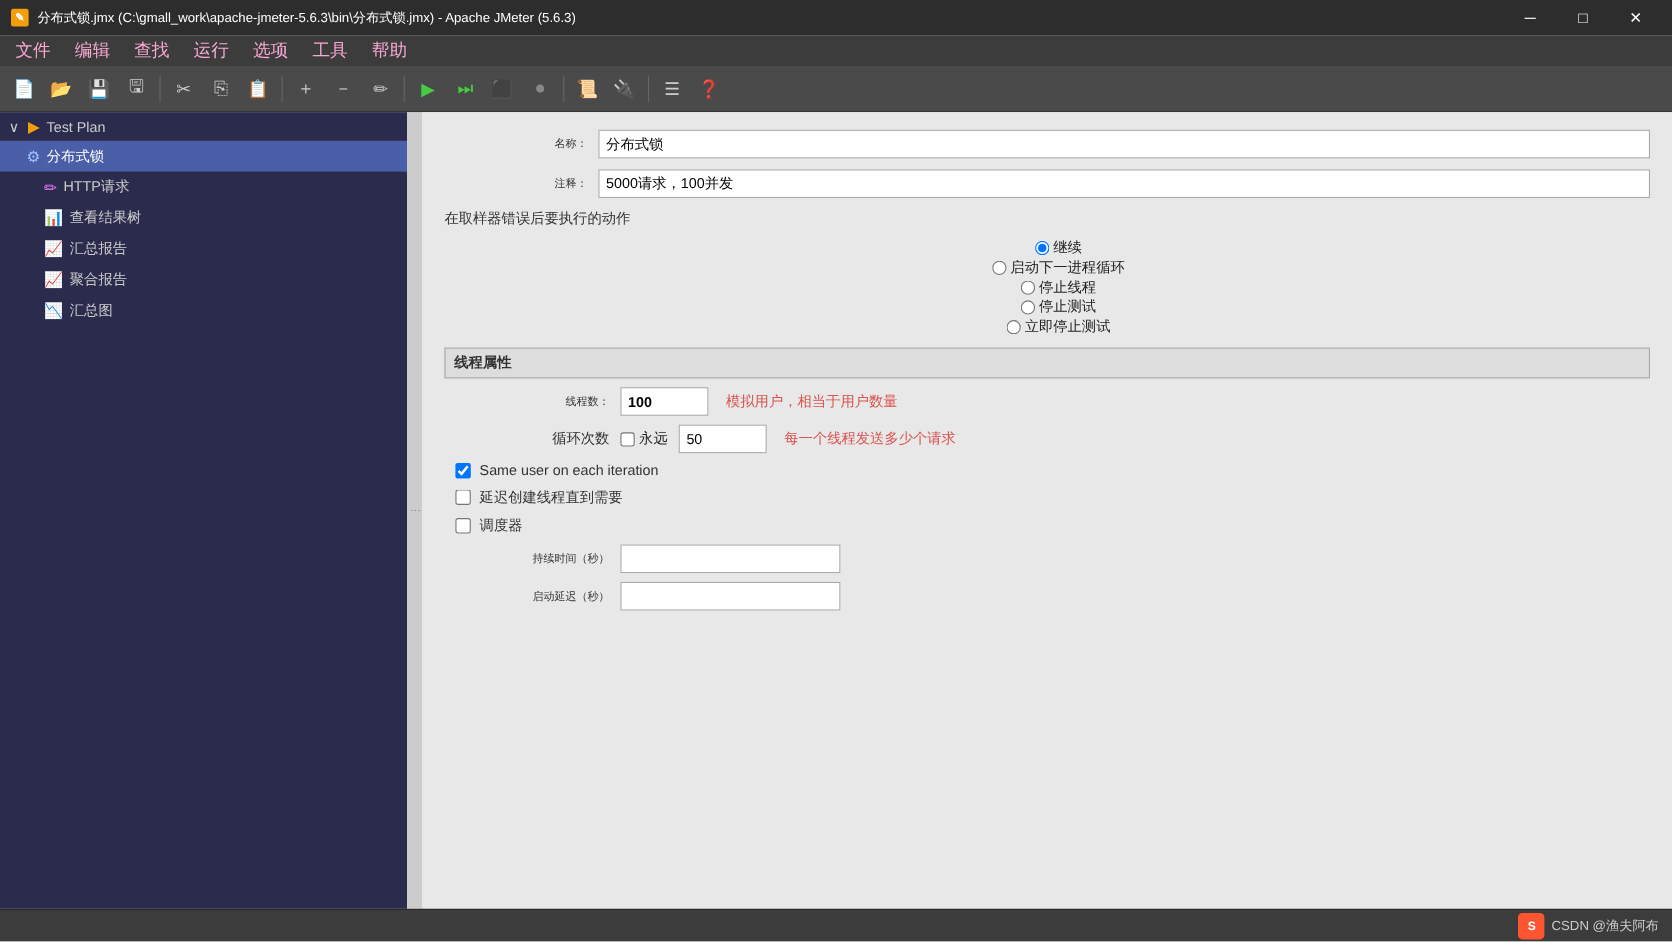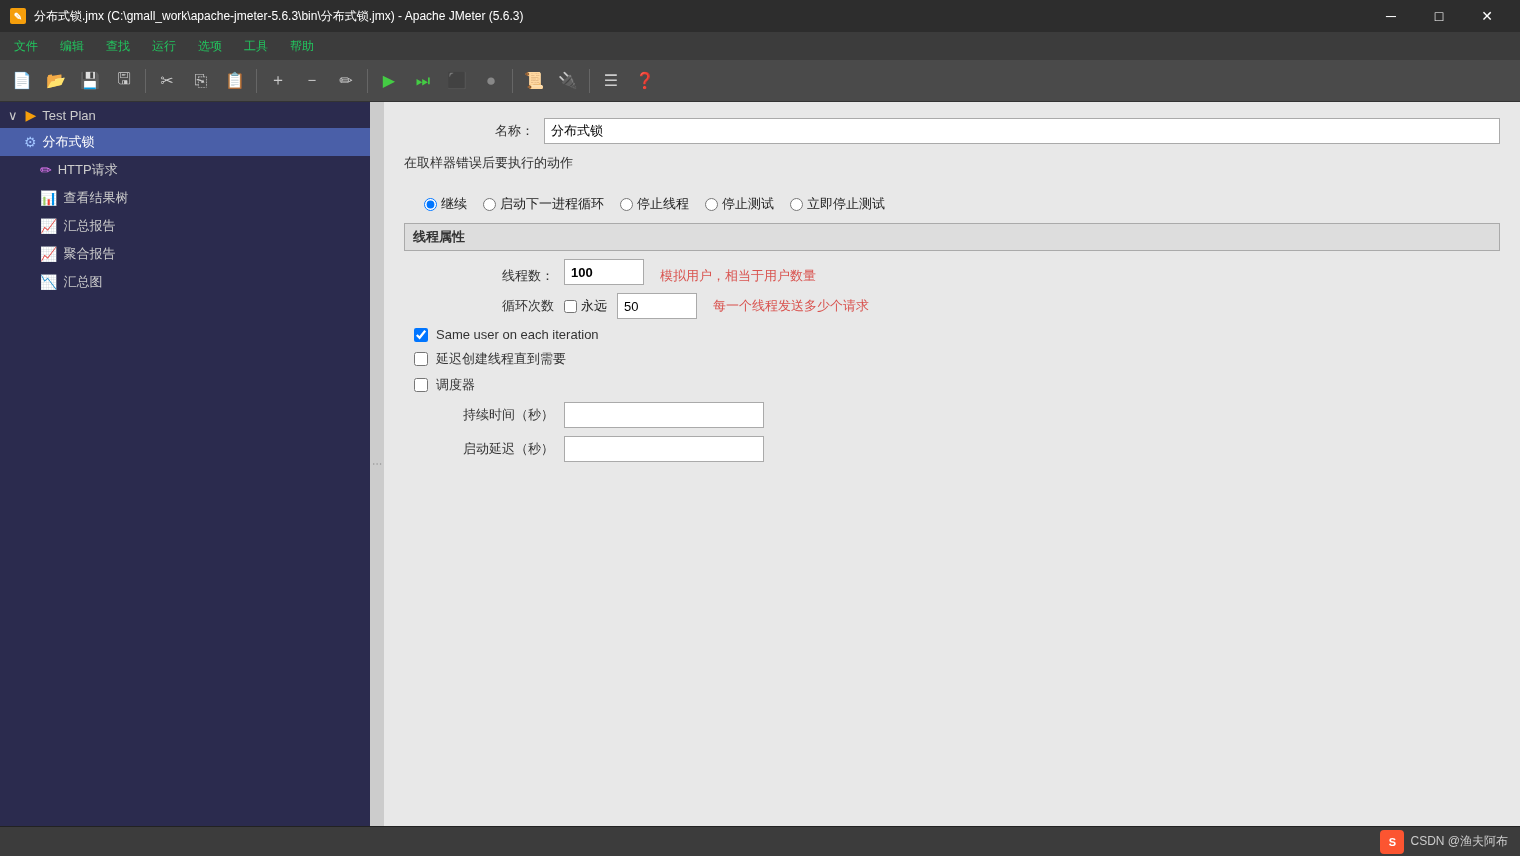--- a/index.html
+++ b/index.html
@@ -56,9 +56,9 @@
       gap: 2px;
     }
     .menu-item {
-      color: #22c55e;
+      color: #f9a8d4;
       padding: 4px 10px;
-      font-size: 12px;
+      font-size: 16px;
       cursor: pointer;
       border-radius: 2px;
       font-family: Liberation Mono, monospace;

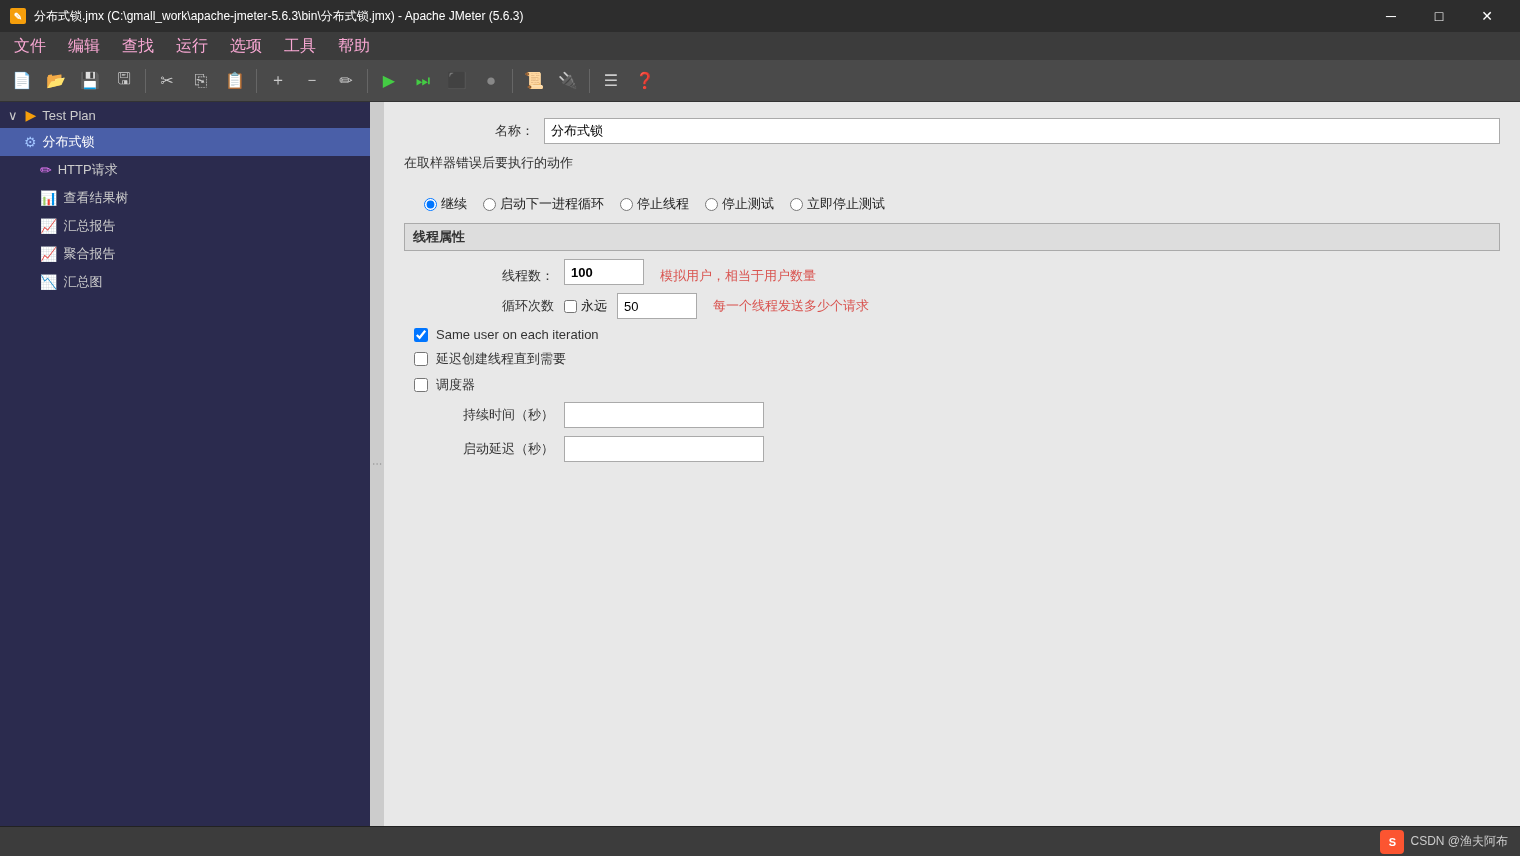--- a/index.html
+++ b/index.html
@@ -149,7 +149,7 @@
       width: 140px;
       flex-shrink: 0;
       color: #333;
-      font-size: 13px;
+      font-size: 10px;
       text-align: right;
       padding-right: 10px;
     }

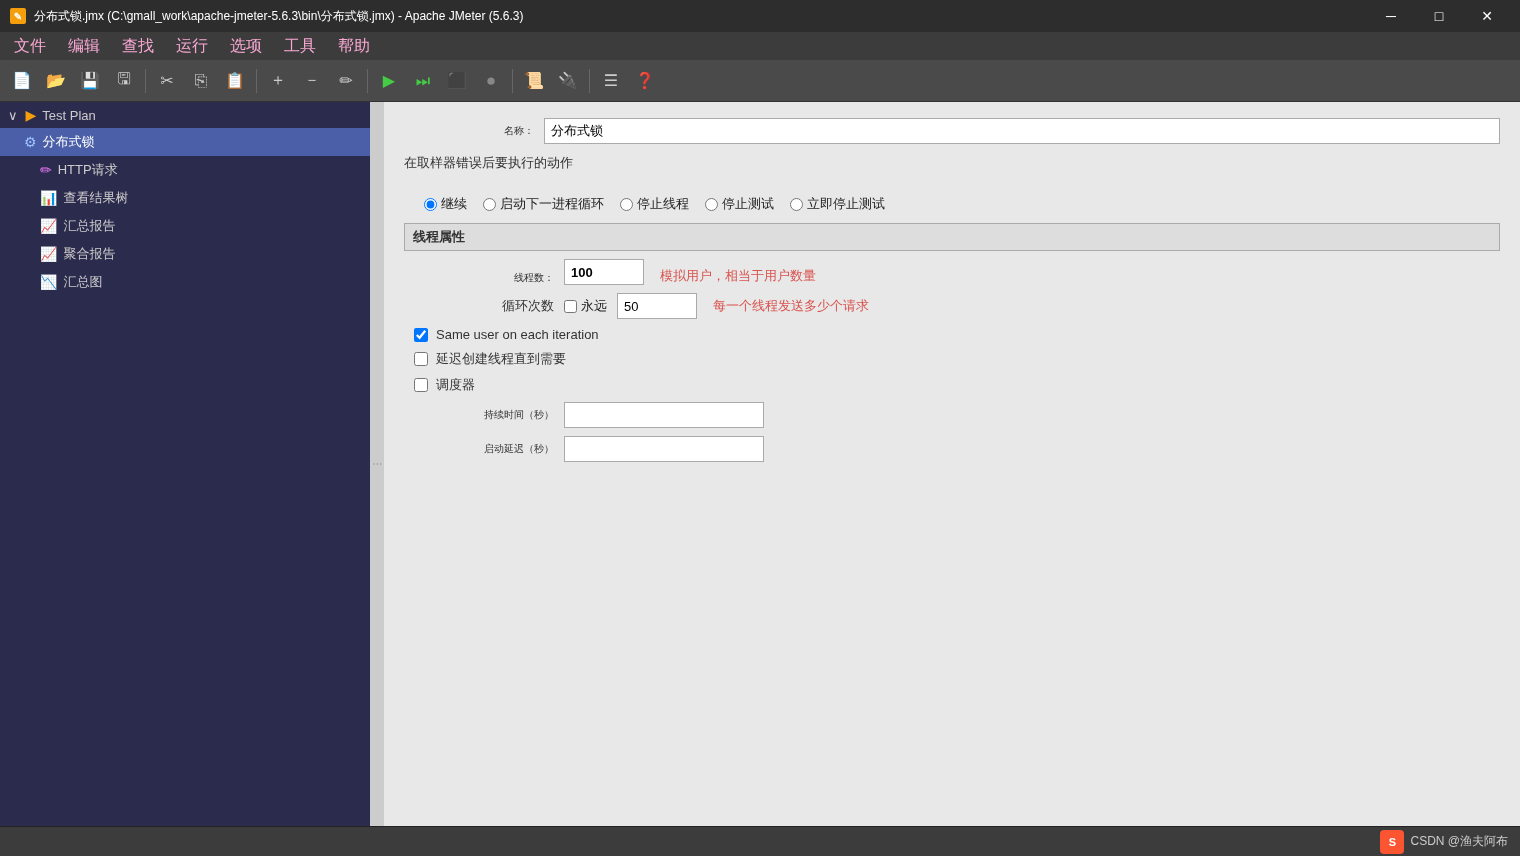--- a/index.html
+++ b/index.html
@@ -415,6 +415,10 @@
         <input class="form-input" type="text" value="分布式锁" style="">
       </div>
 
+      <div class="form-row">
+        <span class="form-label">注释：</span>
+        <input class="form-input" type="text" value="5000请求，100并发" style="">
+      </div>
 
       <div style="margin-bottom:10px;">
         <div class="error-action-label">在取样器错误后要执行的动作</div>

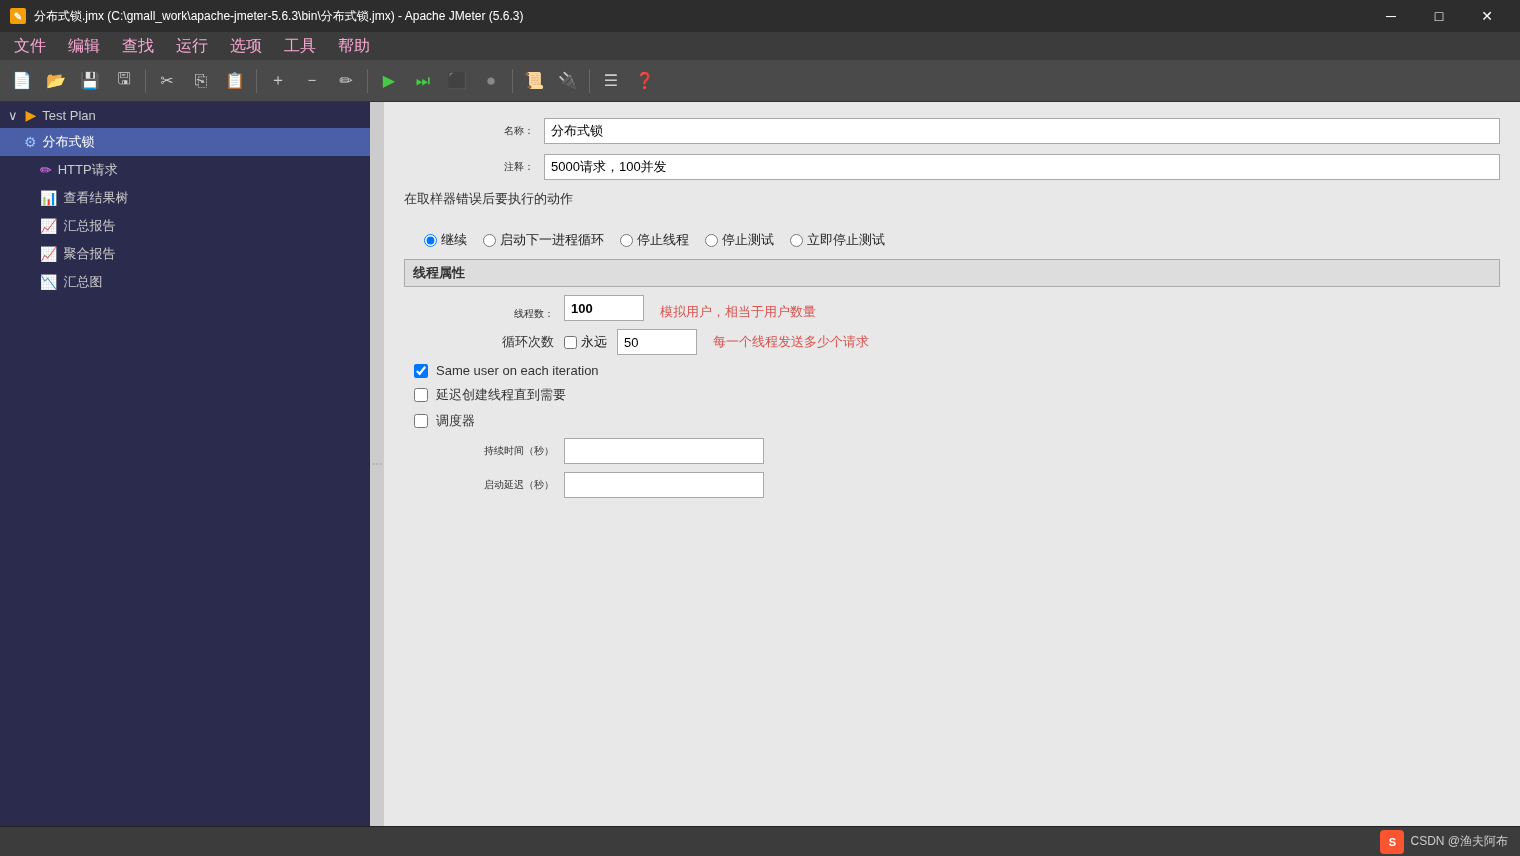--- a/index.html
+++ b/index.html
@@ -165,7 +165,7 @@
     .error-action-label {
       color: #333;
       font-size: 13px;
-      margin-bottom: 23px;
+      margin-bottom: 8px;
     }
     .radio-group {
       display: flex;

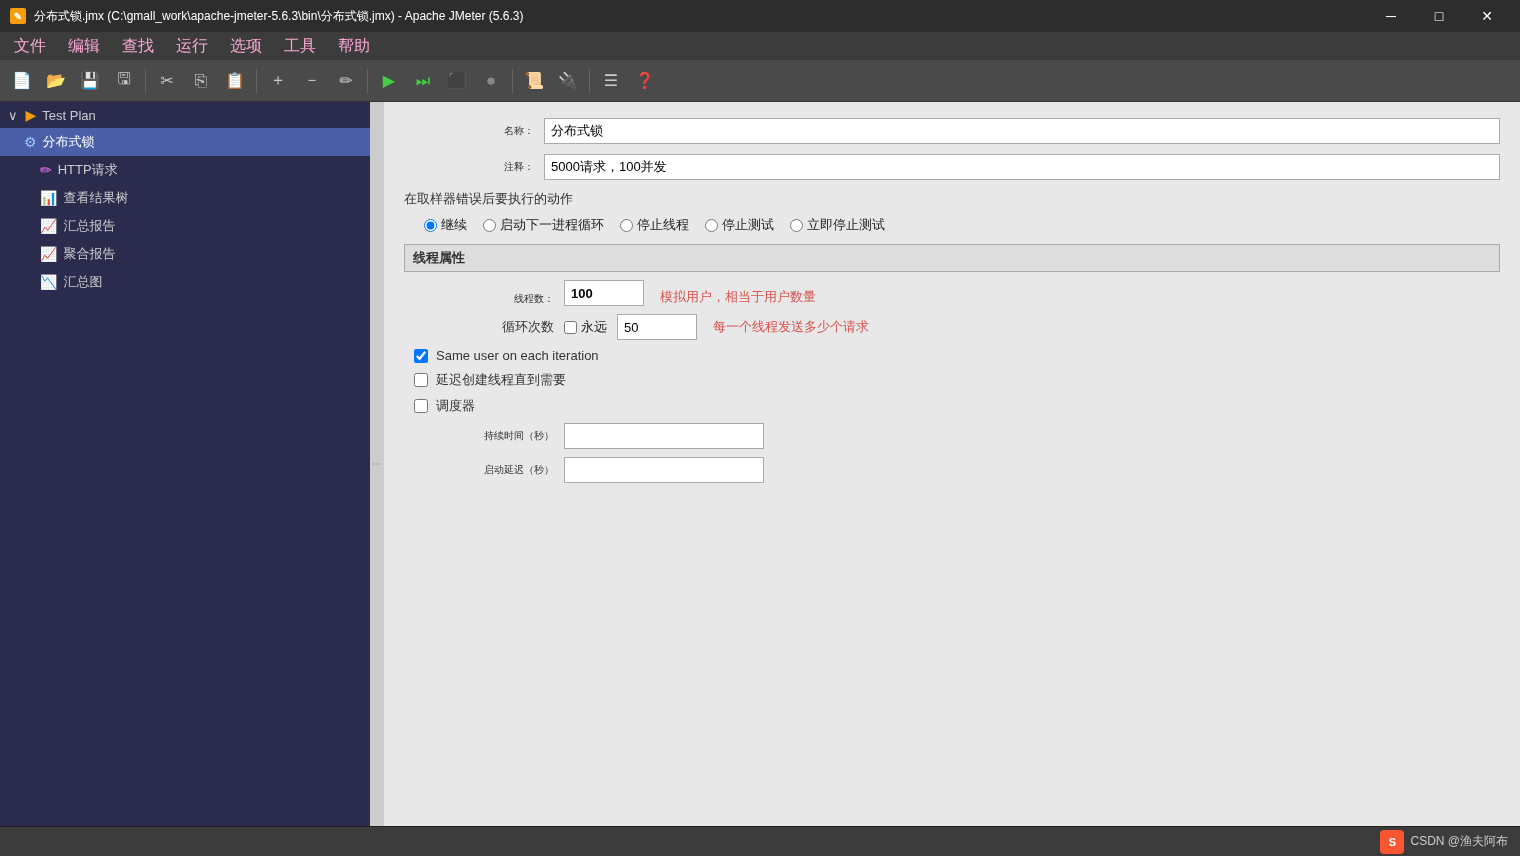--- a/index.html
+++ b/index.html
@@ -170,9 +170,10 @@
     .radio-group {
       display: flex;
       align-items: center;
-      gap: 16px;
+      gap: 0;
       padding-left: 20px;
       flex-wrap: wrap;
+      flex-direction: column;
     }
     .radio-item {
       display: flex;

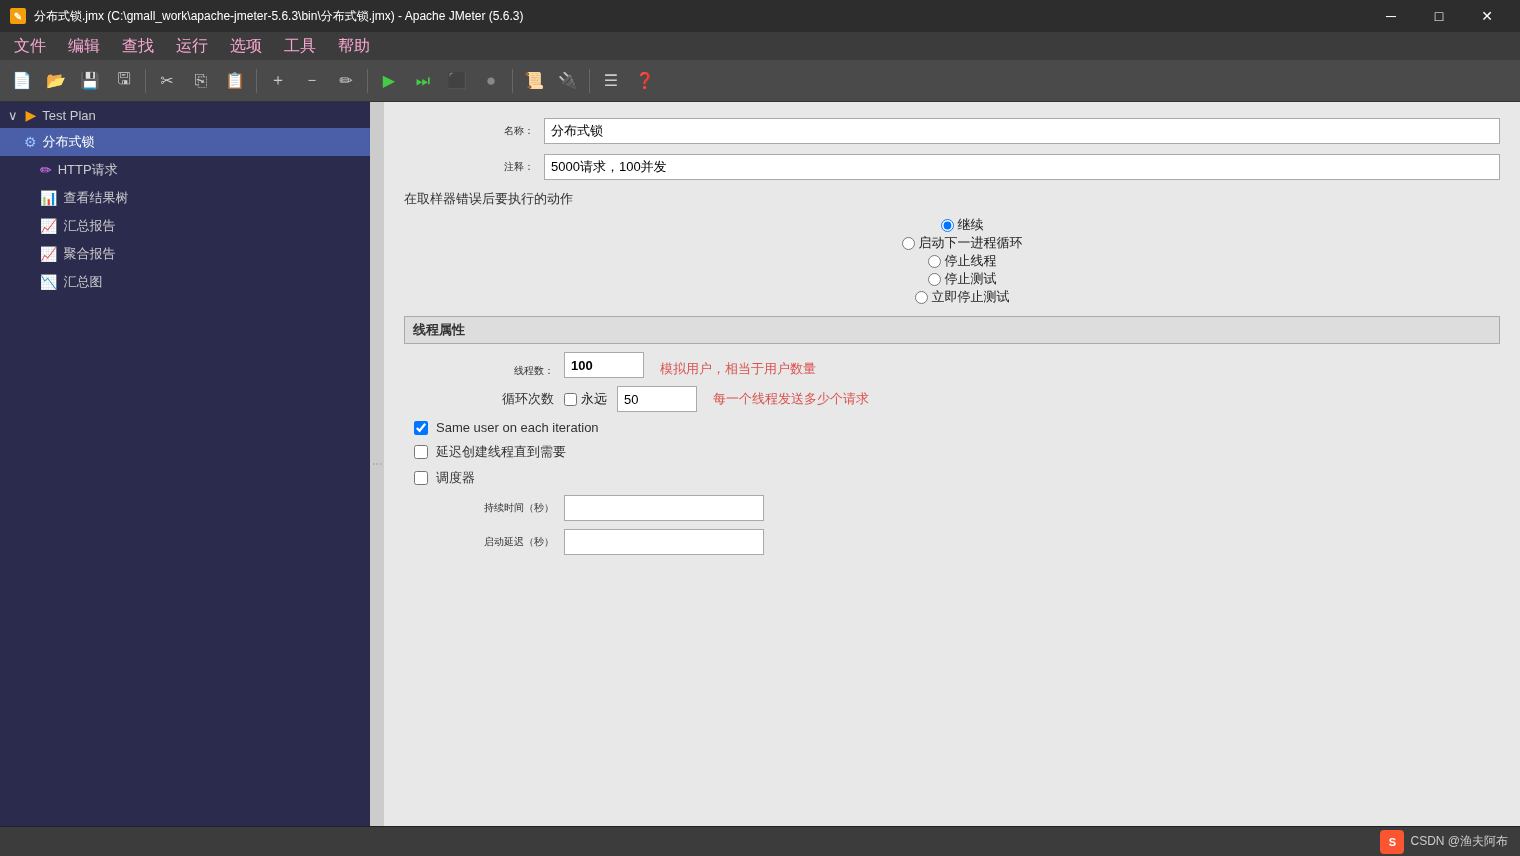--- a/index.html
+++ b/index.html
@@ -194,7 +194,7 @@
 
     .annotated-input-row {
       display: flex;
-      align-items: flex-end;
+      align-items: center;
       margin-bottom: 8px;
     }
     .annotated-input-row .form-label {

